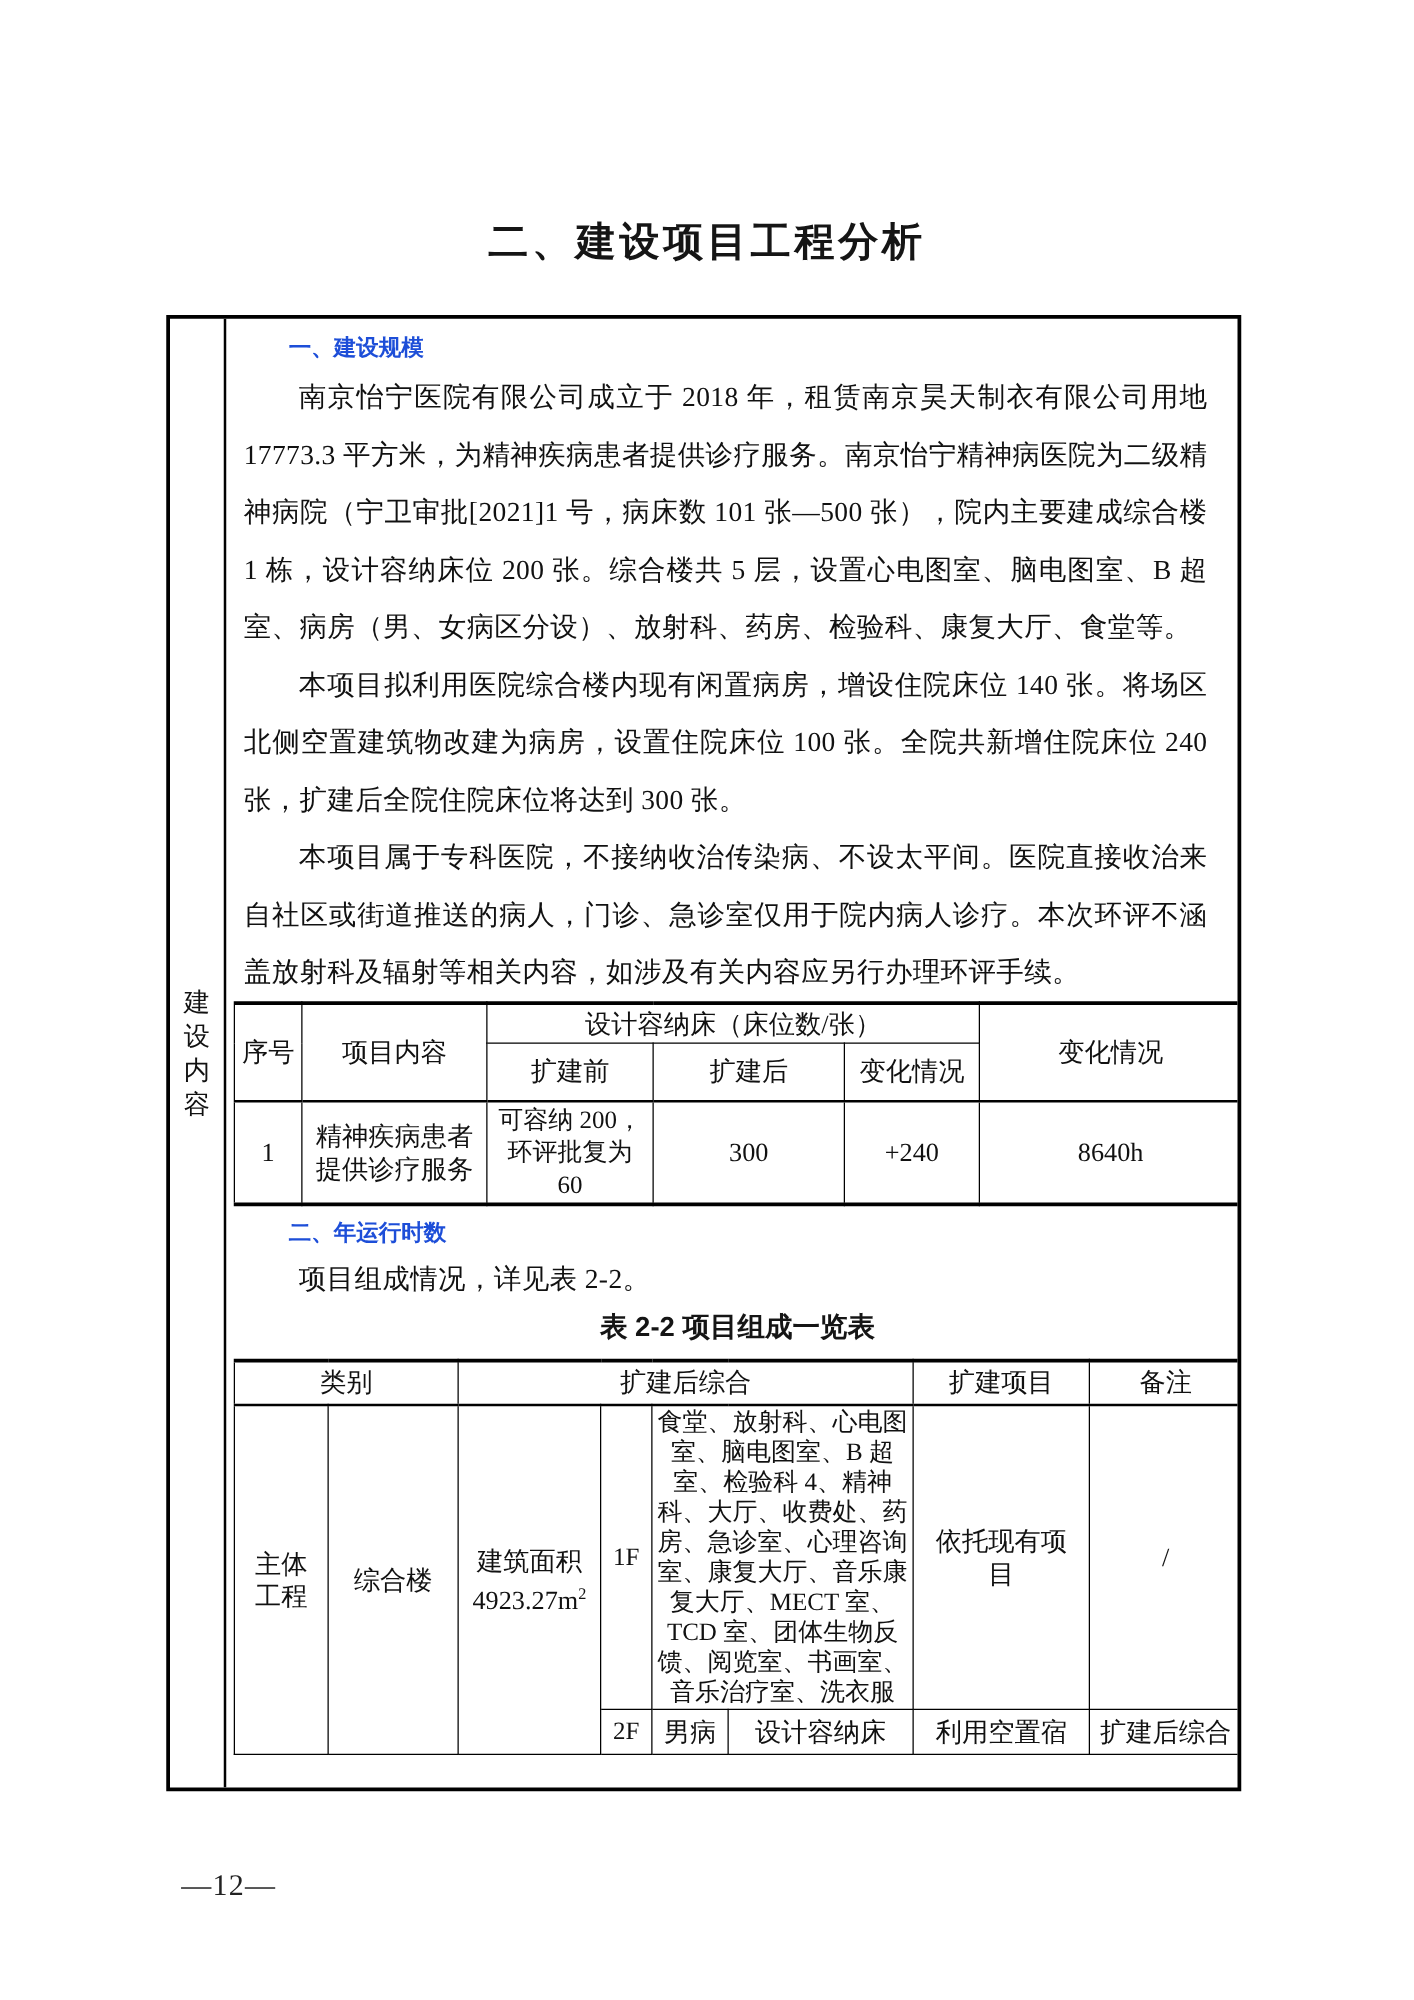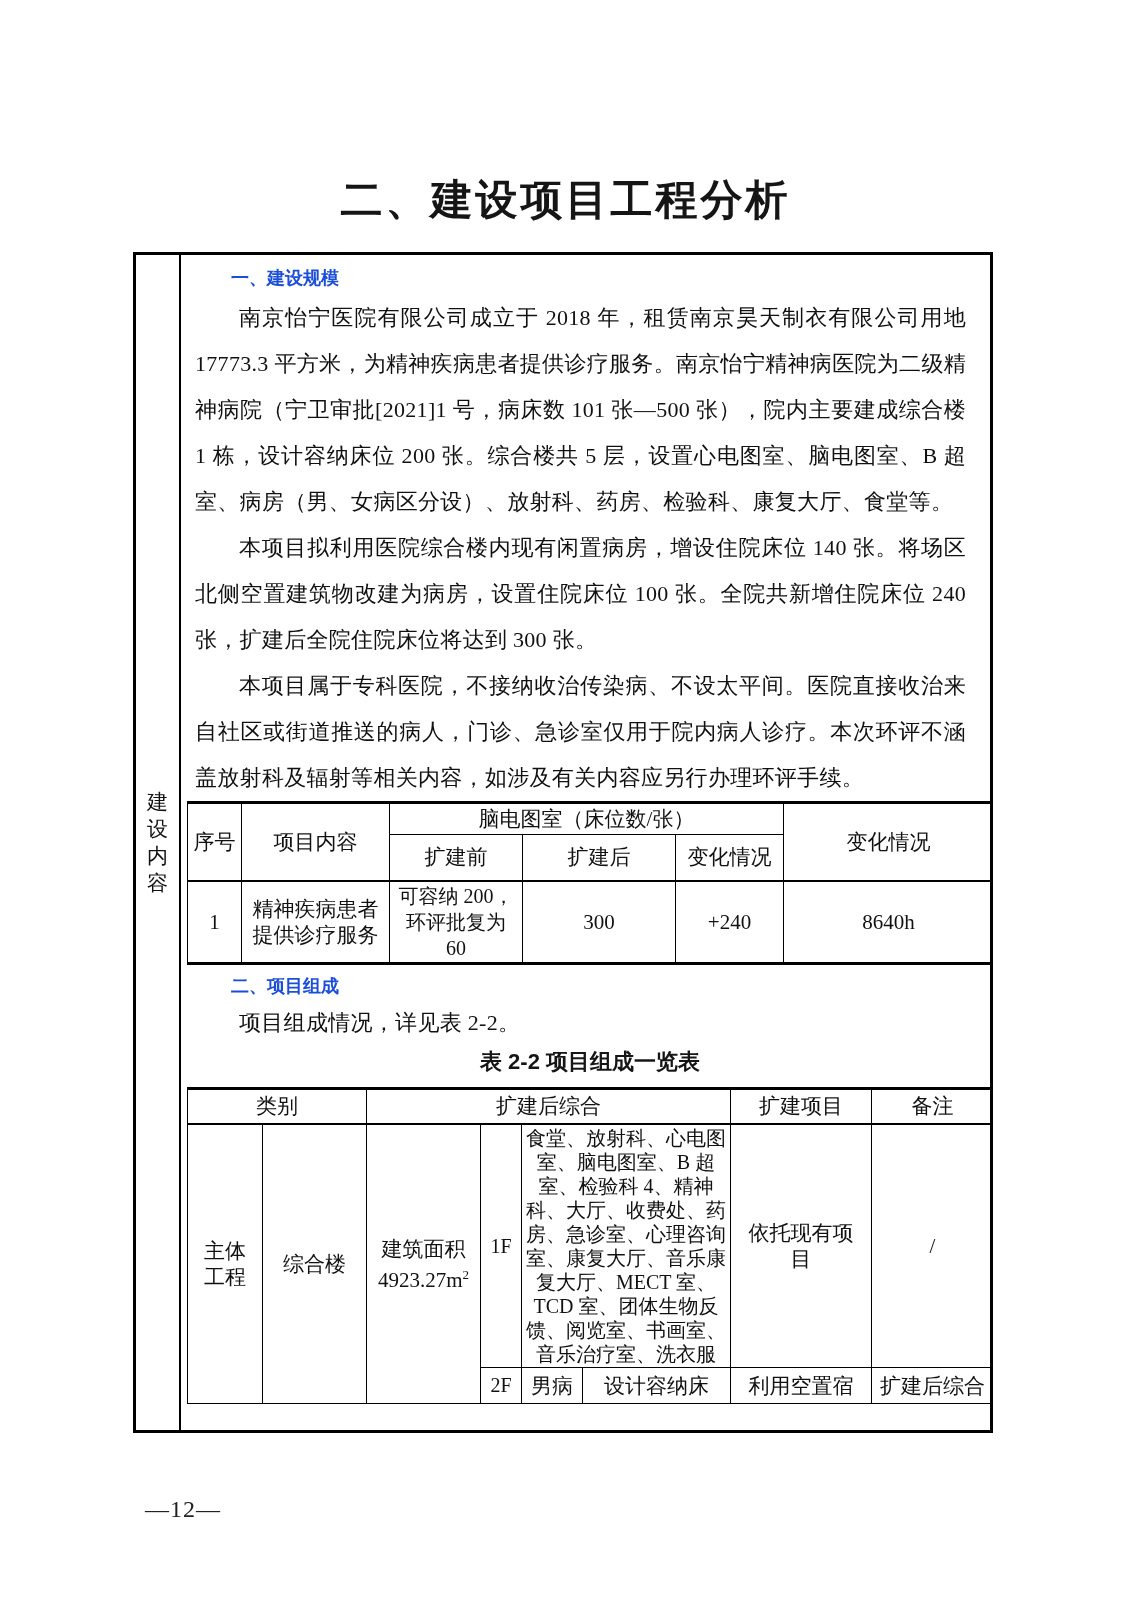--- a/index.html
+++ b/index.html
@@ -11,7 +11,7 @@
   .doc-title{
     position:absolute;top:172px;left:0;width:1131px;text-align:center;
     font-family:"Liberation Sans","DejaVu Sans",sans-serif;
-    font-size:42px;font-weight:700;letter-spacing:3px;color:#151515;
+    font-size:32px;font-weight:700;letter-spacing:3px;color:#151515;
   }
   .content-box{
     position:absolute;left:133px;top:252px;width:860px;height:1181px;

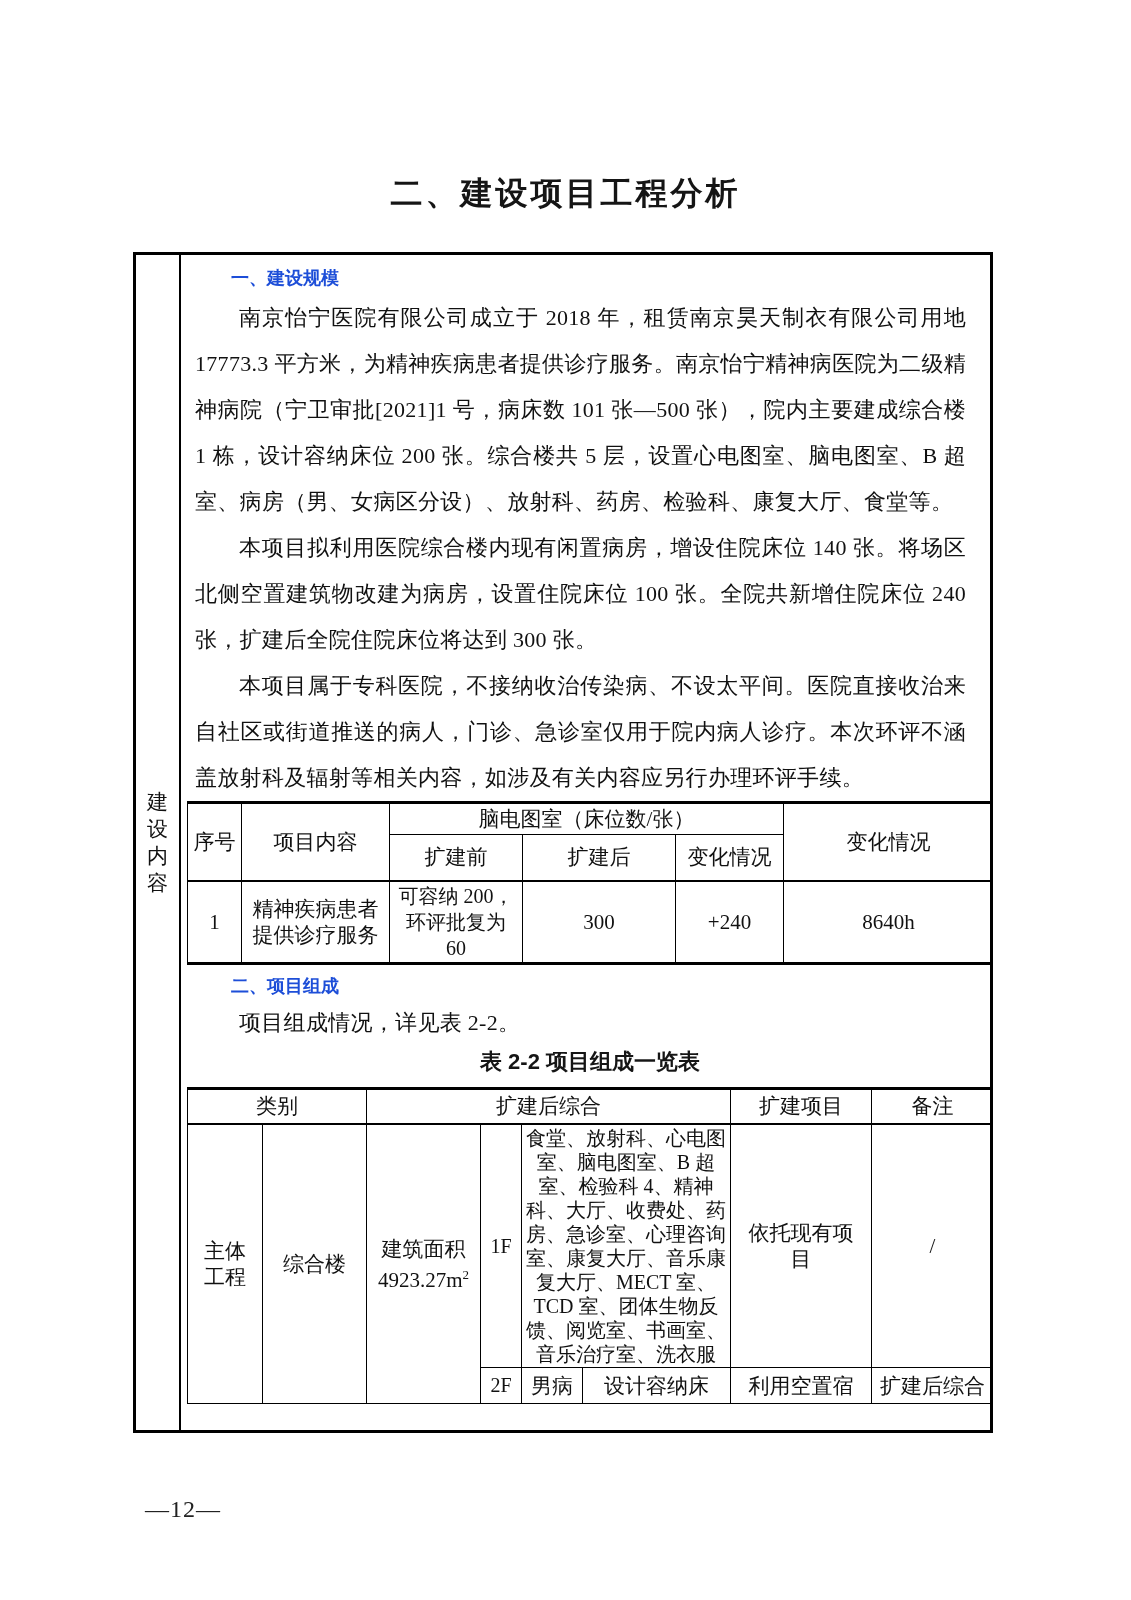--- a/index.html
+++ b/index.html
@@ -97,7 +97,7 @@
           <tr class="rowA">
         <td rowspan="2">序号</td>
         <td rowspan="2">项目内容</td>
-        <td colspan="3">脑电图室（床位数/张）</td>
+        <td colspan="3">设计容纳床（床位数/张）</td>
         <td rowspan="2">变化情况</td>
       </tr>
       <tr class="rowB">

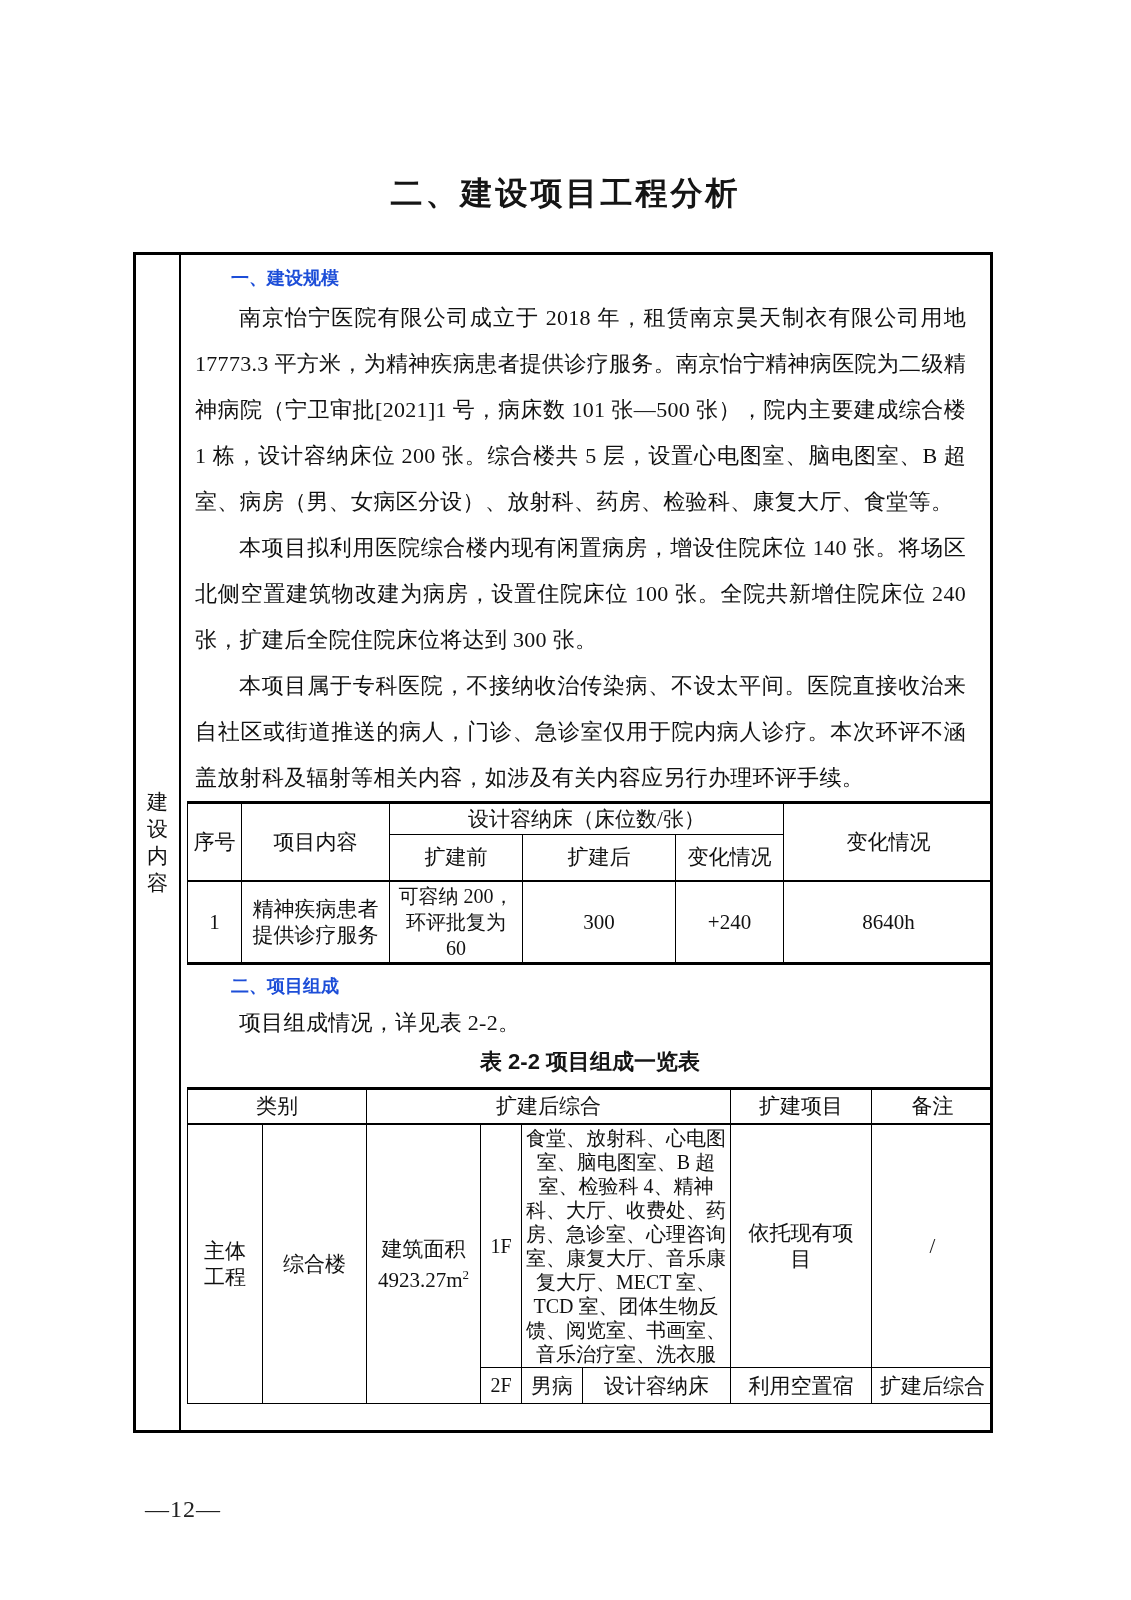--- a/index.html
+++ b/index.html
@@ -120,7 +120,7 @@
     </tbody>
       </table>
 
-    <div class="sec-heading second">二、项目组成</div>
+    <div class="sec-heading second">二、年运行时数</div>
     <p class="body-par single">项目组成情况，详见表 2-2。</p>
 
     <div class="tbl-title">表 2-2 项目组成一览表</div>

